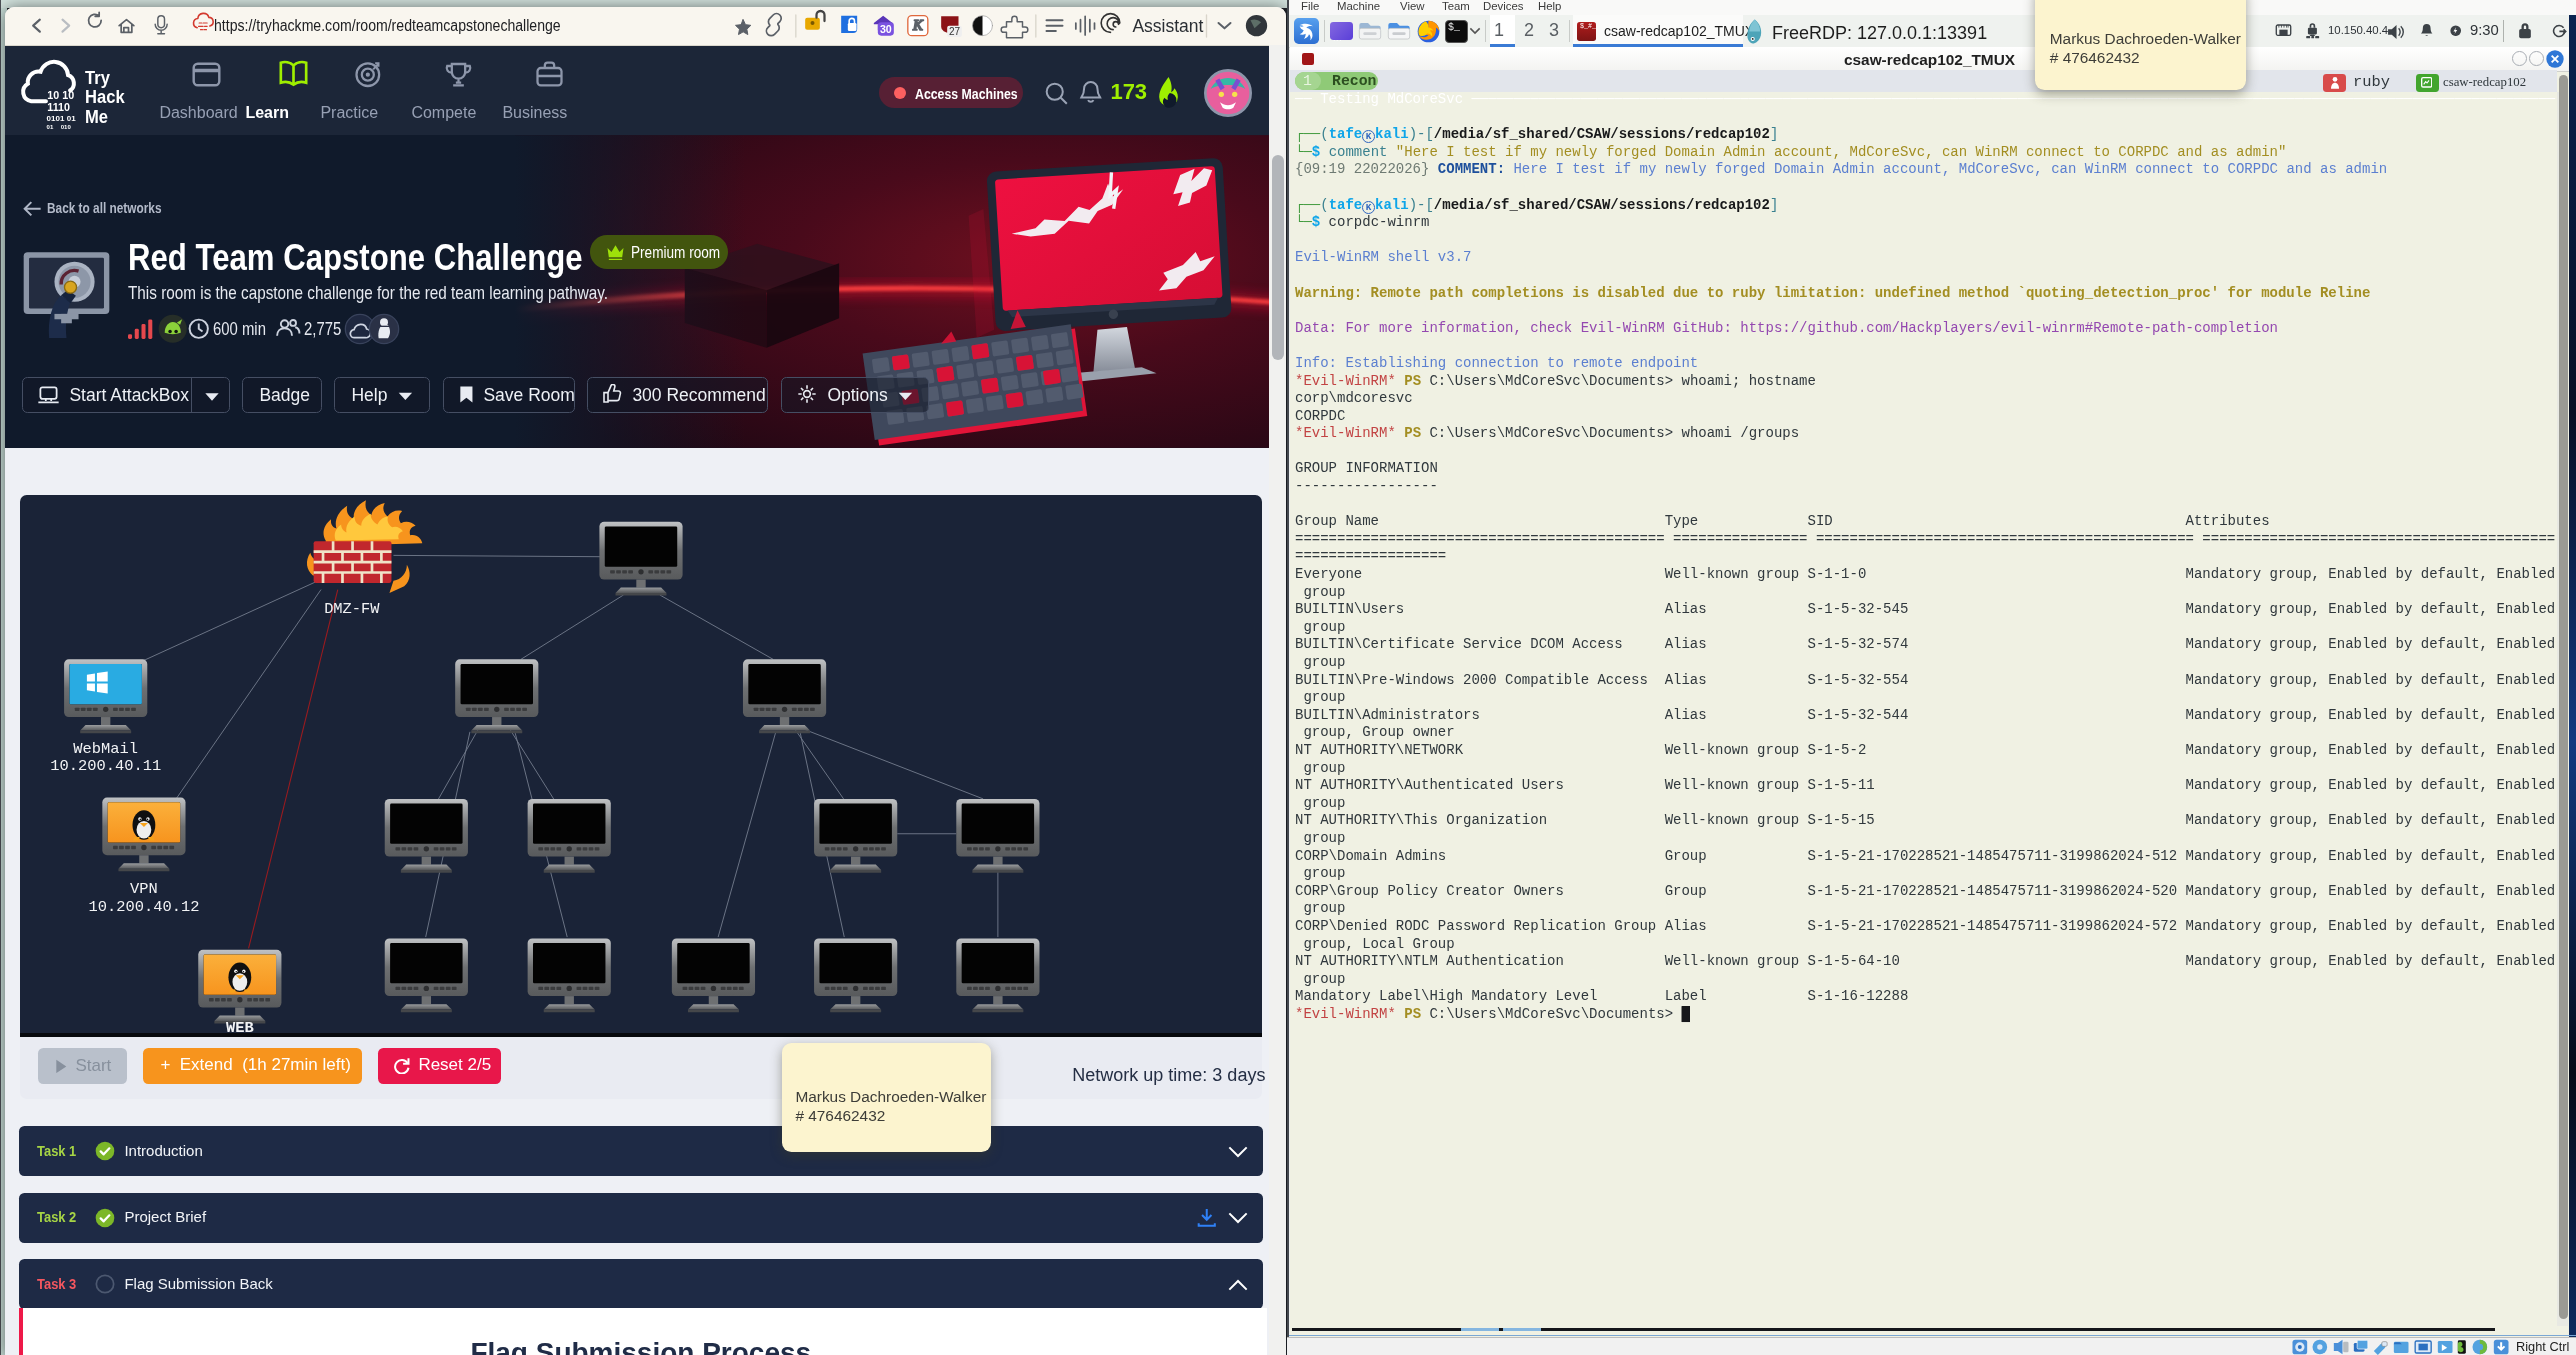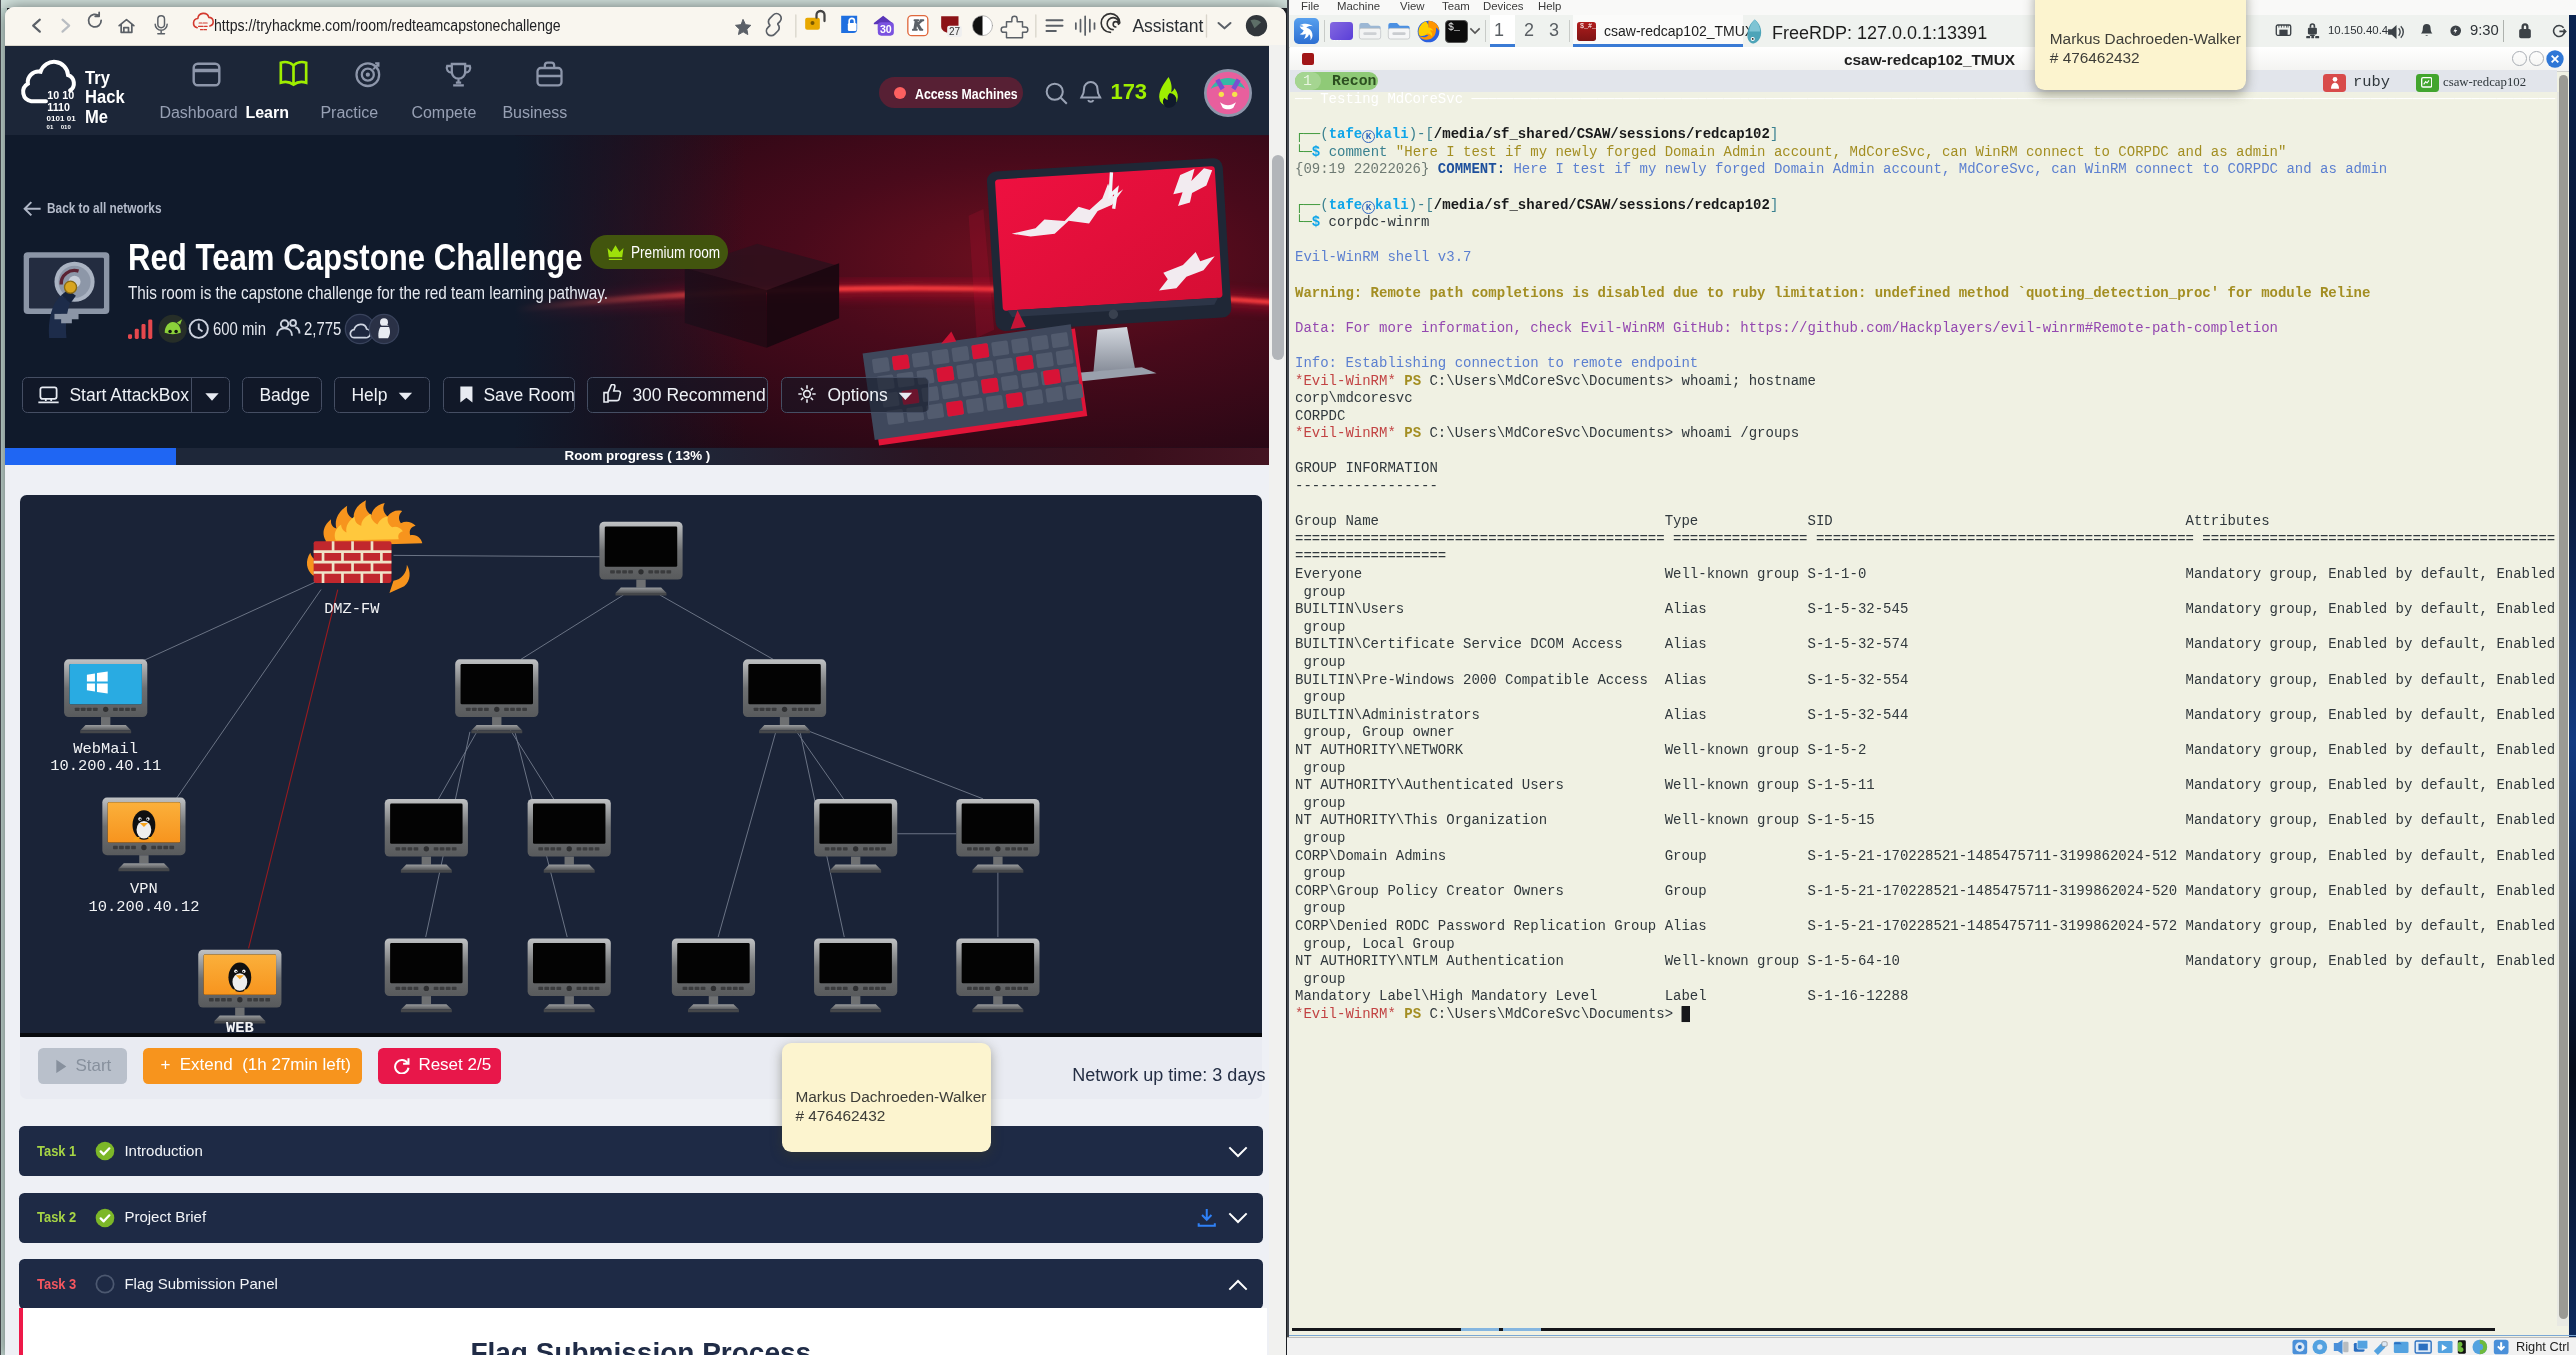--- a/index.html
+++ b/index.html
@@ -379,10 +379,6 @@
       <path d="M1 1 h20 l-10 11 z"></path>
     </svg>
 
-  <div class="a" id="progress">
-      <div class="a" id="pfill"></div>
-    <div class="a" style="left:0;width:1264px;text-align:center;top:0.7px;color:#fff;font-size:13.4px;font-weight:700">Room progress ( 13% )</div>
-  </div>
 
   <div class="a" id="card"></div>
   <div class="a" id="cardline"></div>

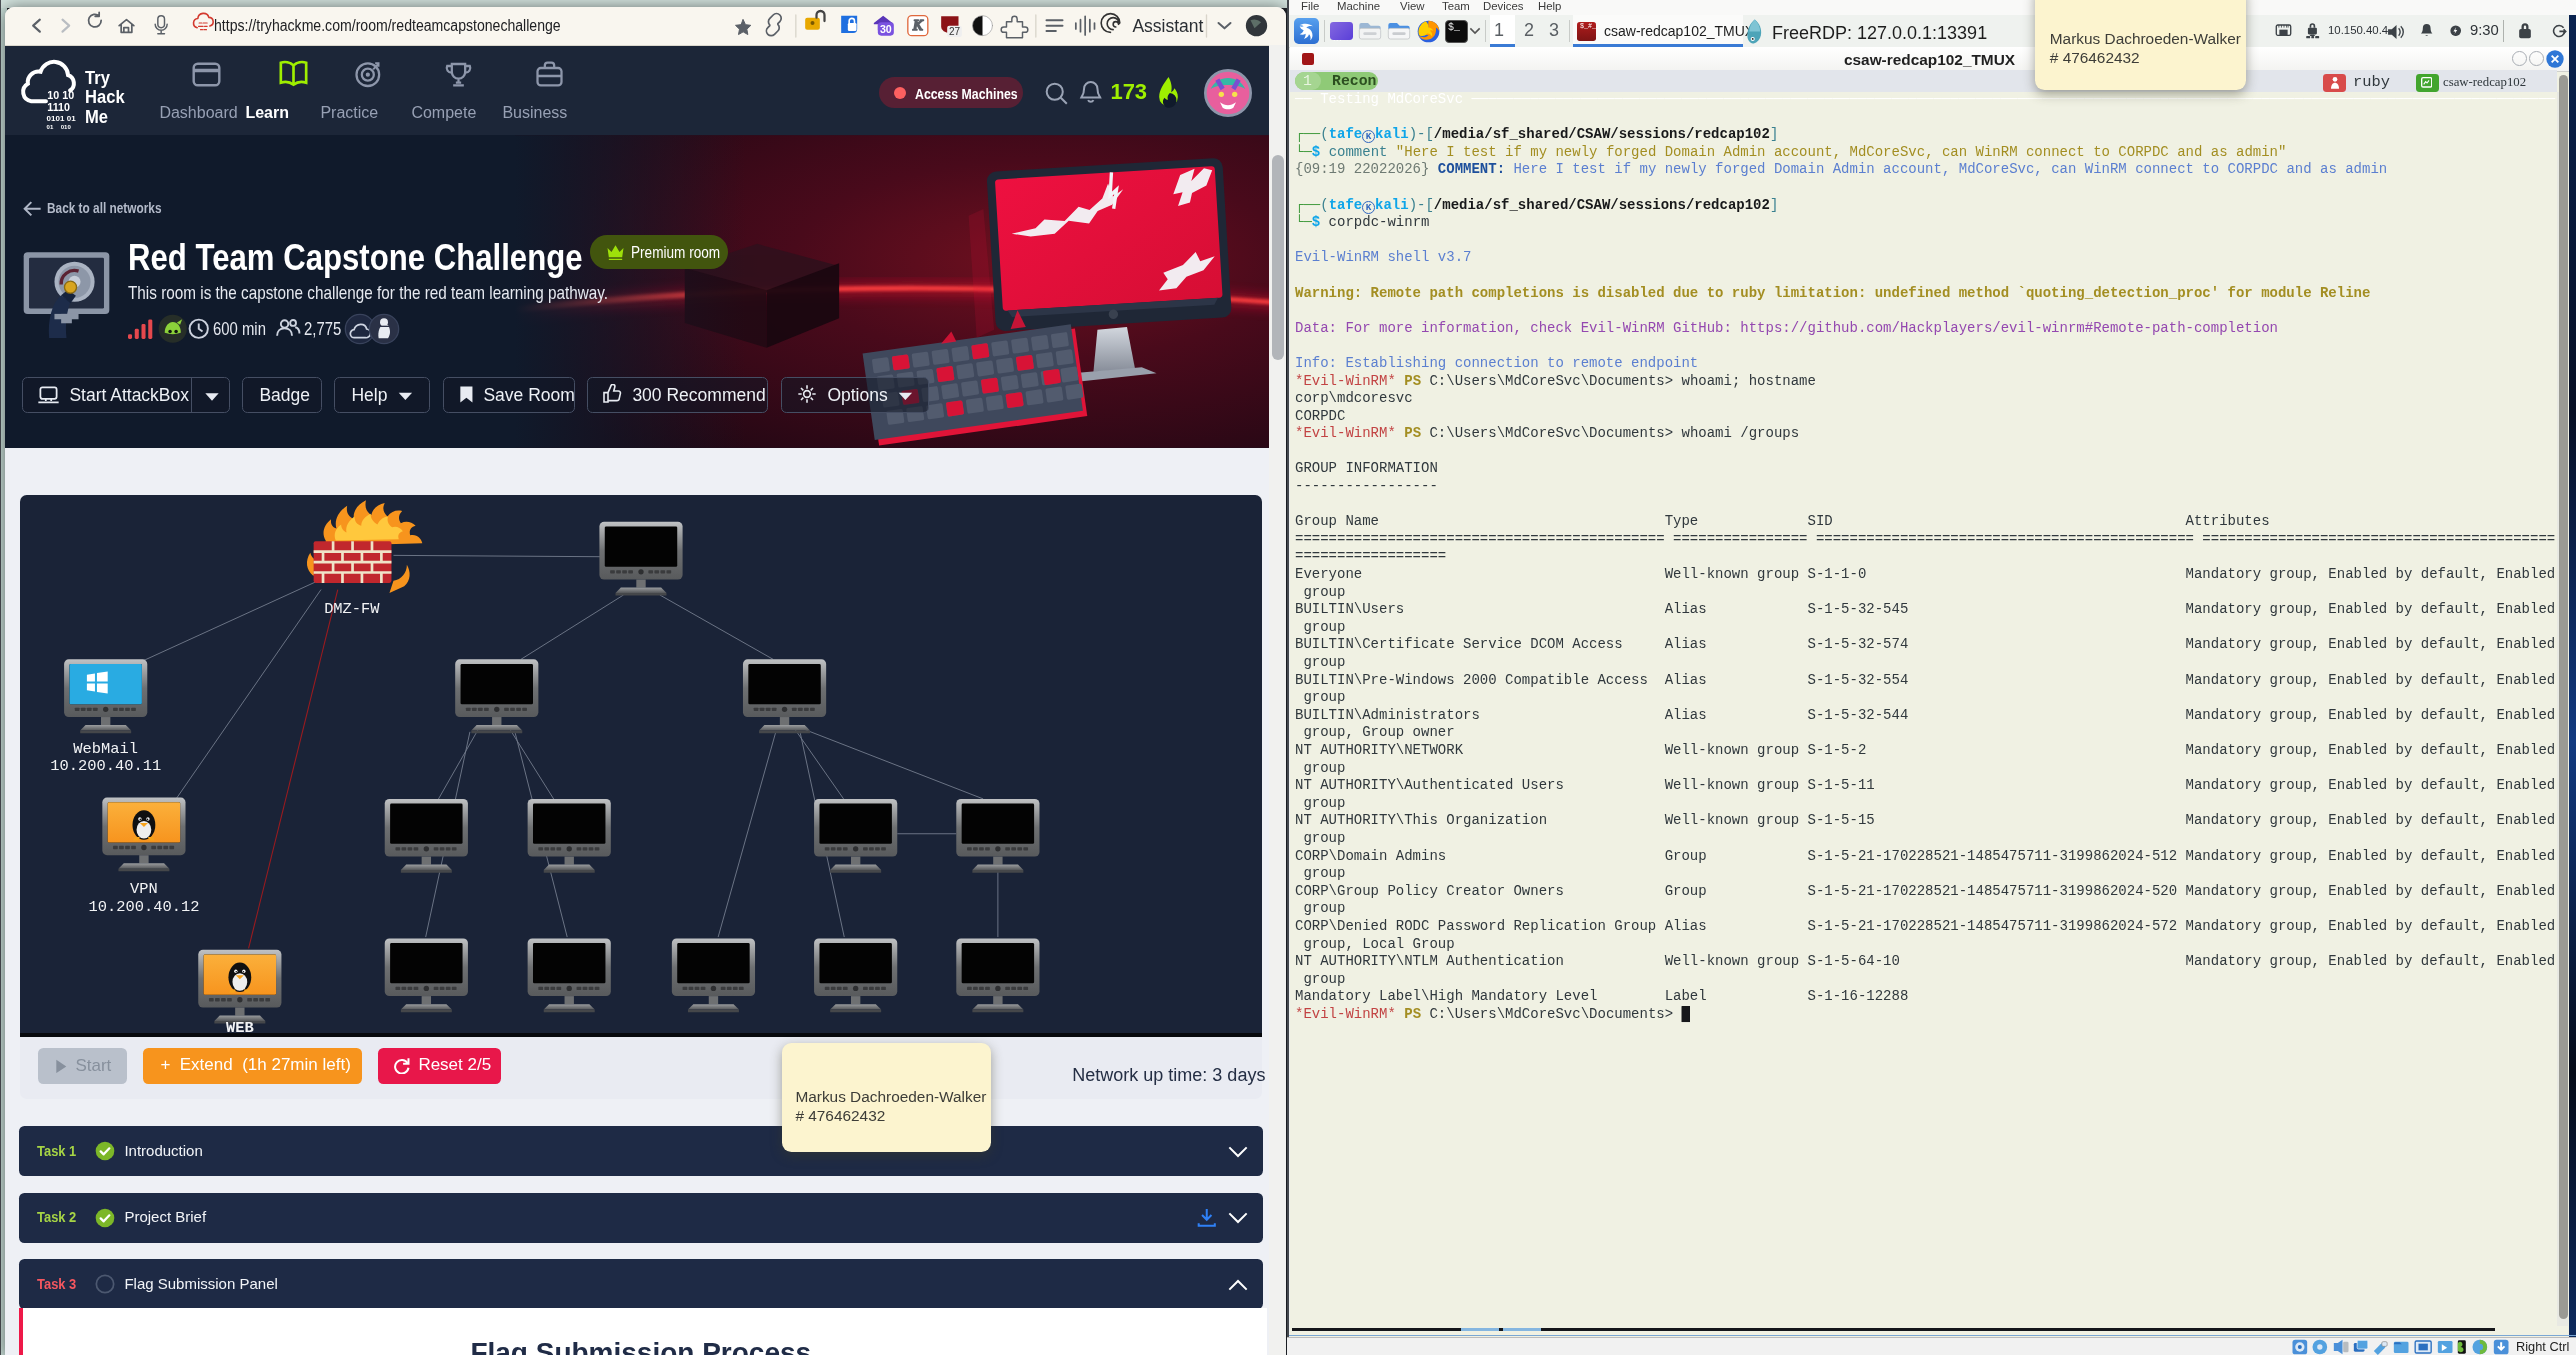--- a/index.html
+++ b/index.html
@@ -535,7 +535,7 @@
   <svg class="a" style="left:90px;top:1267px" width="20" height="20" viewBox="0 0 30 30">
       <circle cx="15" cy="15" r="13" fill="none" stroke="#4c5870" stroke-width="2.6"></circle>
     </svg>
-  <div class="a ttitle" style="left:119px;top:1268px">Flag Submission Panel</div>
+  <div class="a ttitle" style="left:119px;top:1268px">Flag Submission Back</div>
   <svg class="a" style="left:1223px;top:1272px" width="20" height="12" viewBox="0 0 30 18" fill="none" stroke="#fff" stroke-width="3">
       <path d="M2 16 L15 3 l13 13"></path>
     </svg>

